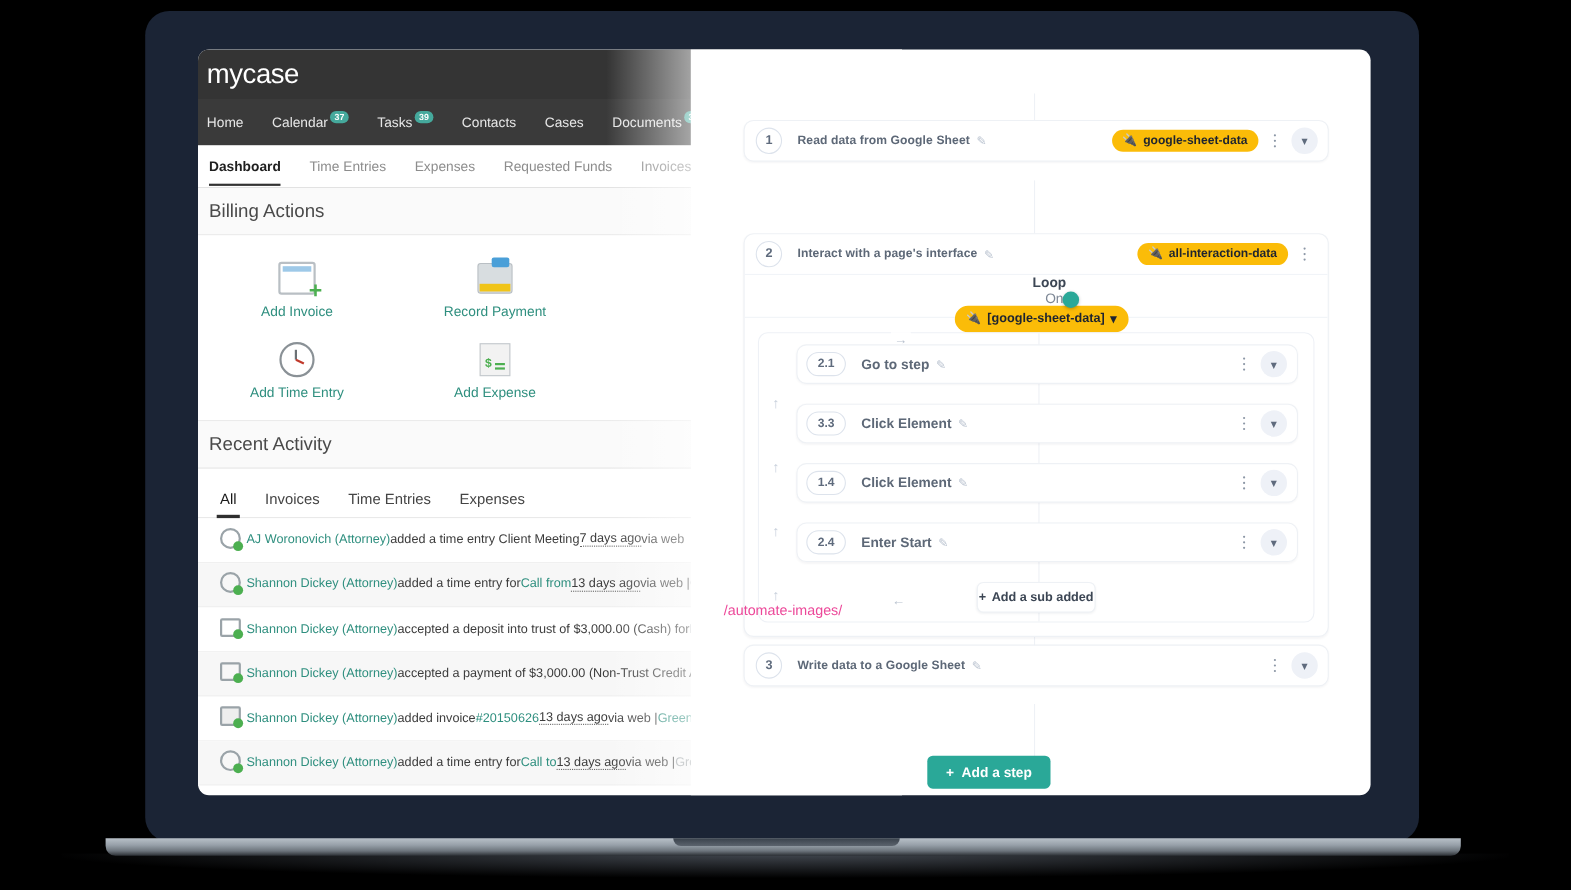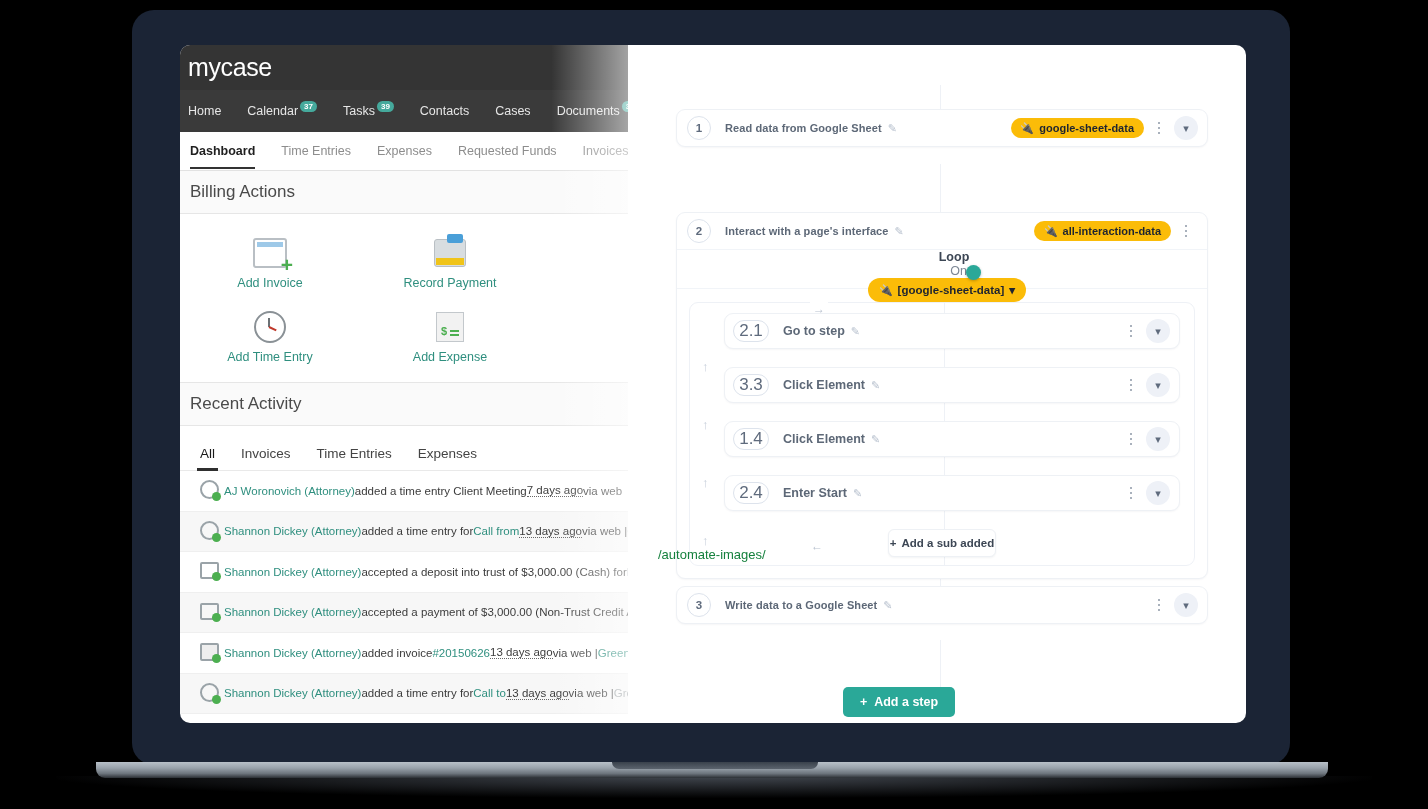--- a/index.html
+++ b/index.html
@@ -115,7 +115,7 @@
     display:flex;align-items:center;box-shadow:0 1px 2px rgba(20,30,60,.04);position:relative;z-index:2;
   }
   .substep:last-of-type{margin-bottom:10px;}
-  .subnum{min-width:34px;height:20px;border-radius:11px;border:1px solid #dde3ec;color:#5f6b7d;font-size:17px;font-weight:400;display:flex;align-items:center;justify-content:center;margin-left:8px;}
+  .subnum{min-width:34px;height:20px;border-radius:11px;border:1px solid #dde3ec;color:#5f6b7d;font-size:11px;font-weight:700;display:flex;align-items:center;justify-content:center;margin-left:8px;}
   .subtitle{font-size:12.5px;color:#5d6877;font-weight:700;margin-left:14px;}
   .uparrow{position:absolute;left:12px;color:#c7cfdb;font-size:13px;z-index:3;}
   .addsub{

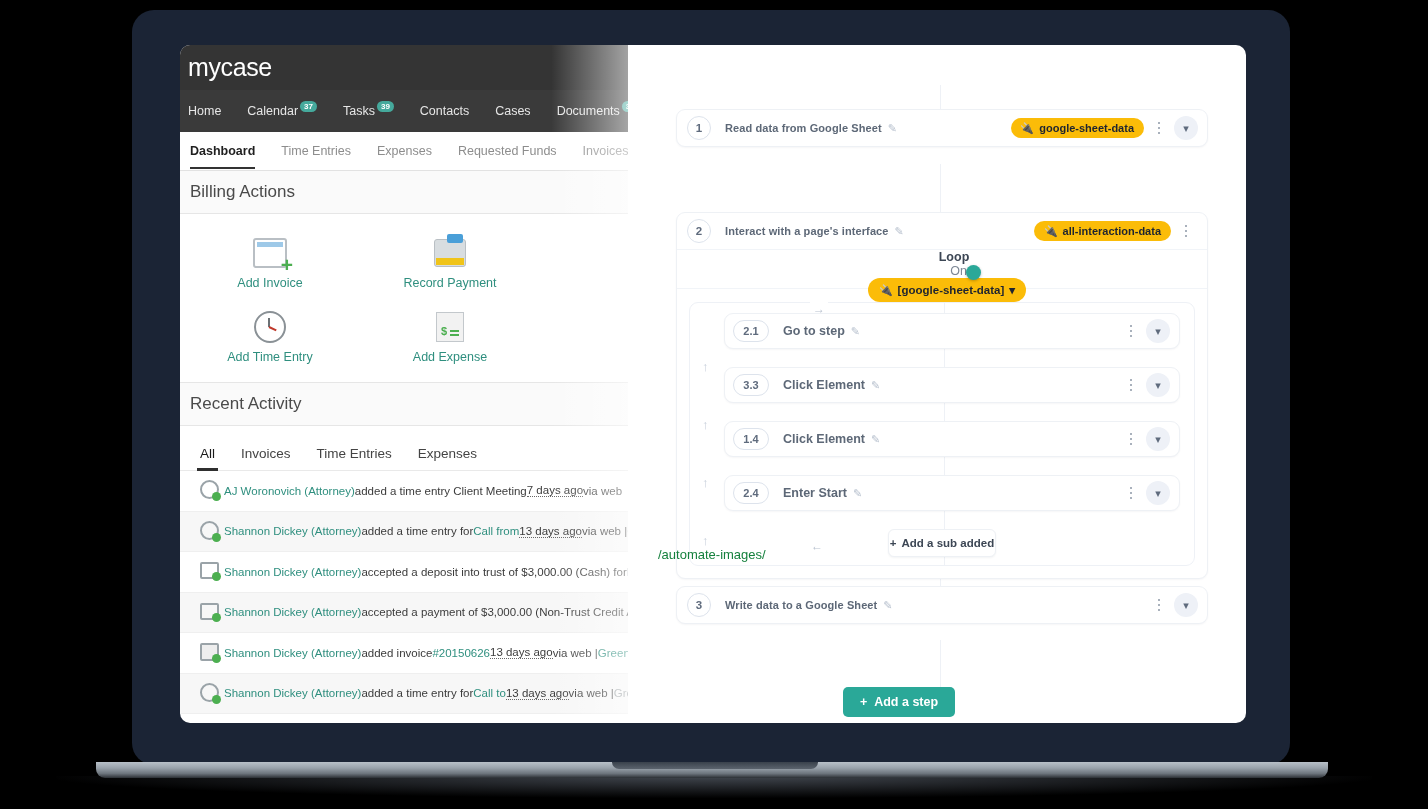--- a/index.html
+++ b/index.html
@@ -130,7 +130,7 @@
     border-radius:5px;display:flex;align-items:center;justify-content:center;gap:7px;
     font-size:12.5px;font-weight:700;
   }
-  .overlay-url{position:absolute;left:30px;top:502px;font-size:13px;color:#15803d;z-index:9;}
+  .overlay-url{position:absolute;left:30px;top:502px;font-size:13px;color:#ec4899;z-index:9;}
 
   
   .ic-inv{width:30px;height:26px;background:#fff;border:2px solid #b9bfc4;border-radius:3px;position:relative;}

